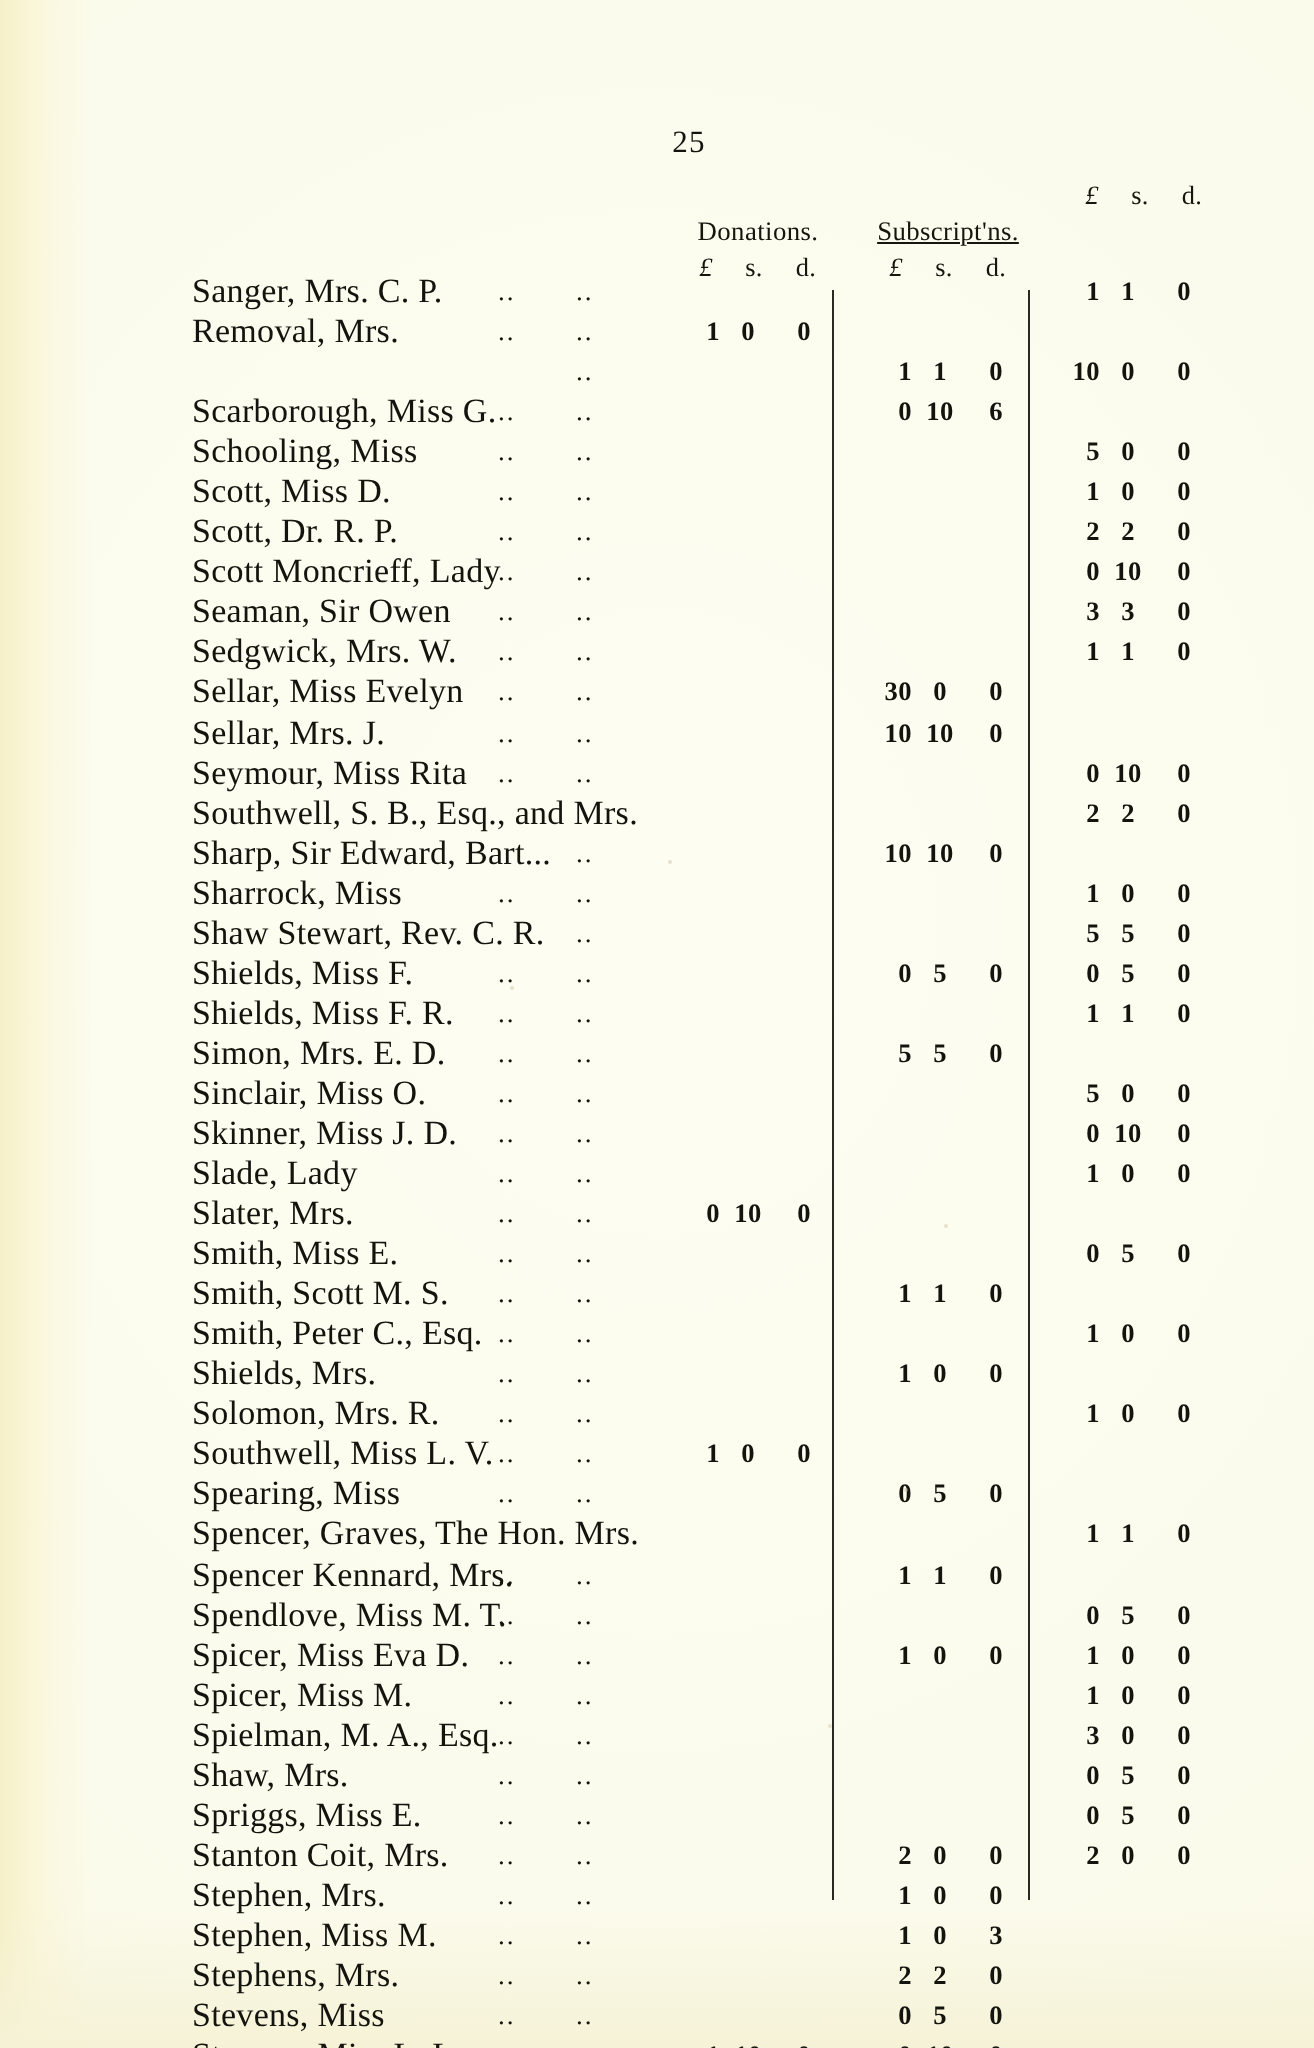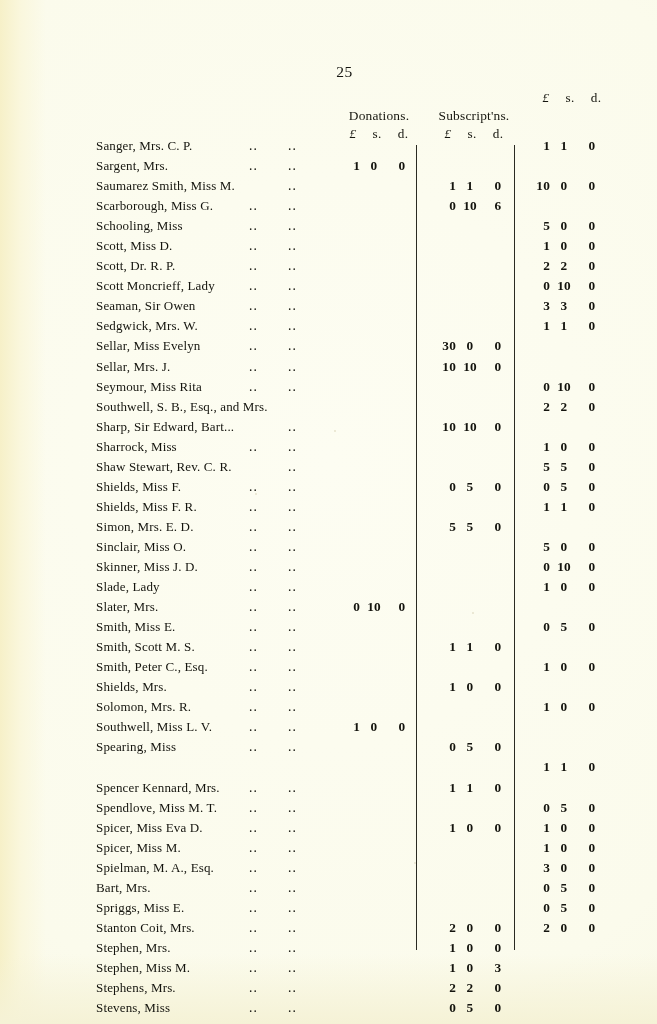--- a/index.html
+++ b/index.html
@@ -91,7 +91,7 @@
   .head-units .u.d { width: 26px; }
 
   #head-donations { left: 322px; top: 20px; width: 82px; }
-  #head-subscriptions { left: 410px; top: 20px; width: 96px; }
+  #head-subscriptions { left: 410px; top: 20px; width: 96px; text-decoration: underline; }
   #head-removal { left: 510px; top: 0px; width: 92px; }
 
   

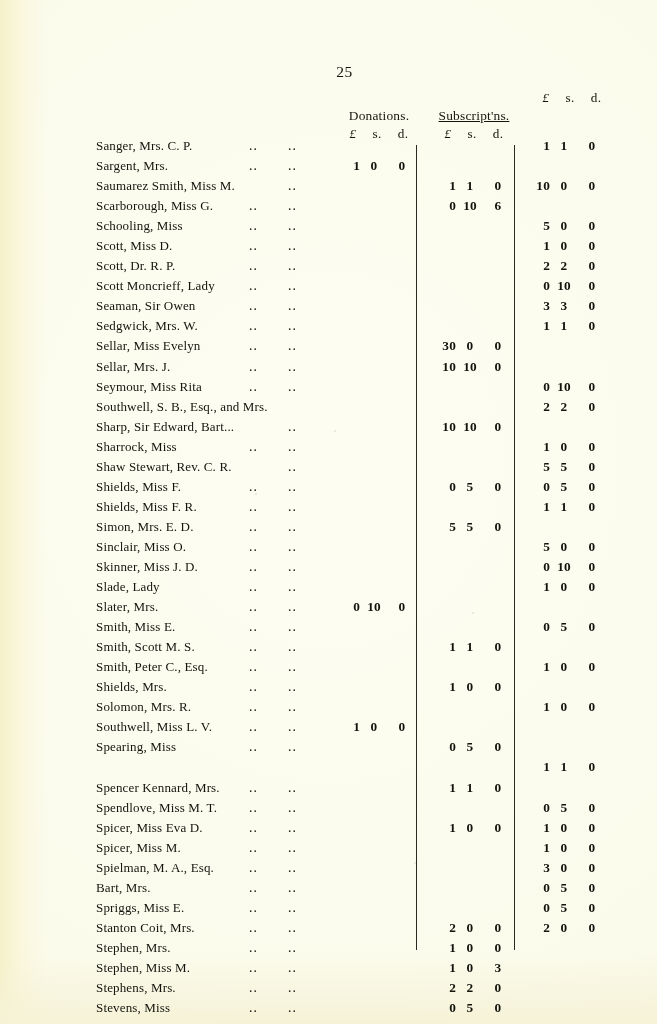--- a/index.html
+++ b/index.html
@@ -122,7 +122,7 @@
     position: absolute;
     left: 80px;
     top: 0;
-    font-size: 13px;
+    font-size: 17px;
     letter-spacing: 0.15px;
     color: #14140e;
     white-space: nowrap;

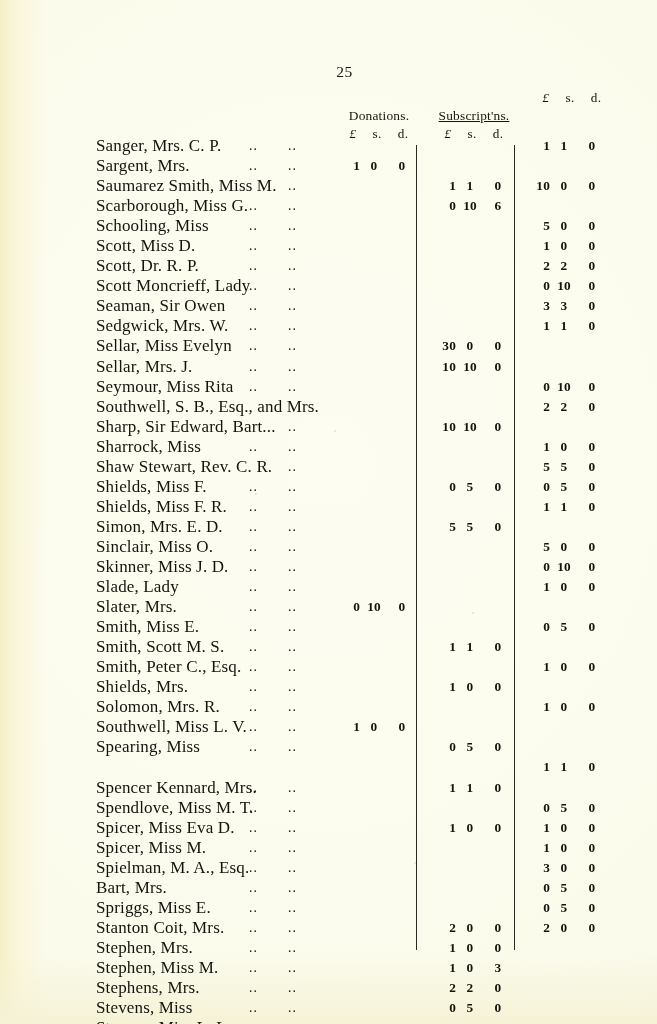--- a/index.html
+++ b/index.html
@@ -204,7 +204,7 @@
           <div class="amt removal"><span class="f pounds">1</span><span class="f shill">1</span><span class="f pence">0</span></div>
         </div>
         <div class="row">
-          <div class="name">Sargent, Mrs.</div>
+          <div class="name">Removal, Mrs.</div>
           <span class="leader l1">..</span>
           <span class="leader l2">..</span>
           <div class="amt donations"><span class="f pounds">1</span><span class="f shill">0</span><span class="f pence">0</span></div>

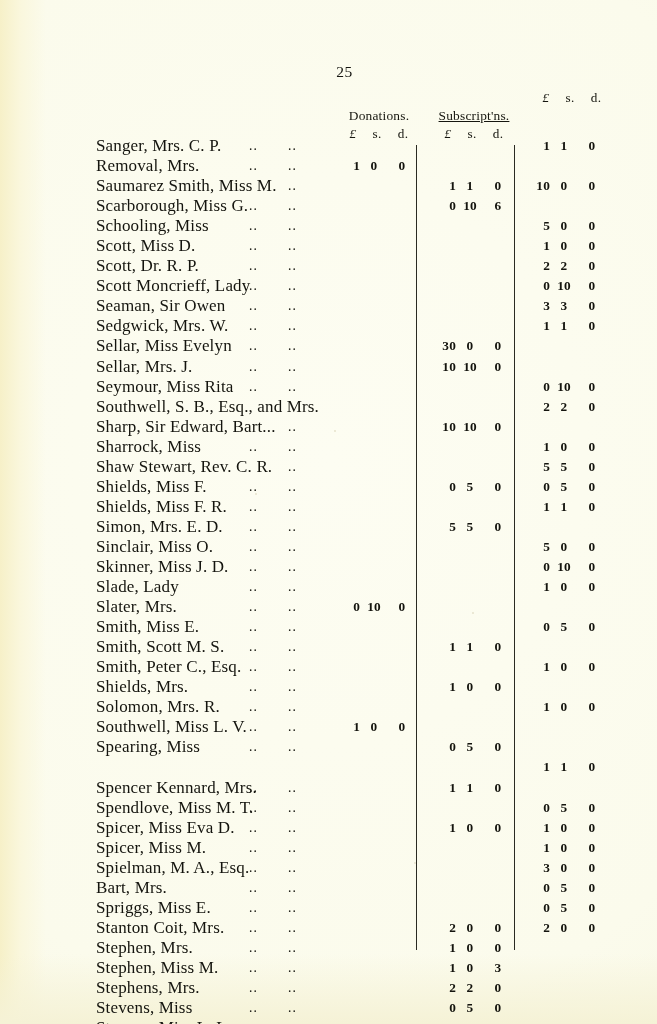--- a/index.html
+++ b/index.html
@@ -210,7 +210,6 @@
           <div class="amt donations"><span class="f pounds">1</span><span class="f shill">0</span><span class="f pence">0</span></div>
         </div>
         <div class="row">
-          <div class="name">Saumarez Smith, Miss M.</div>
           <span class="leader l2">..</span>
           <div class="amt subscriptions"><span class="f pounds">1</span><span class="f shill">1</span><span class="f pence">0</span></div>
           <div class="amt removal"><span class="f pounds">10</span><span class="f shill">0</span><span class="f pence">0</span></div>

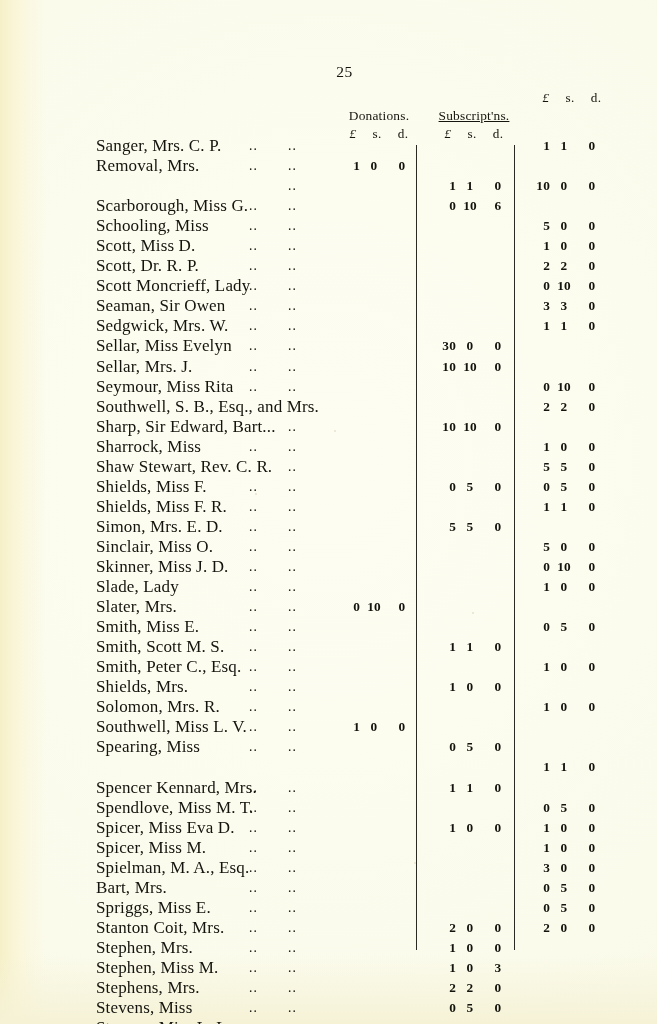--- a/index.html
+++ b/index.html
@@ -380,6 +380,7 @@
           <div class="amt subscriptions"><span class="f pounds">0</span><span class="f shill">5</span><span class="f pence">0</span></div>
         </div>
         <div class="row">
+          <div class="name">Spencer, Graves, The Hon. Mrs.</div>
           <div class="amt removal"><span class="f pounds">1</span><span class="f shill">1</span><span class="f pence">0</span></div>
         </div>
         <div class="row">

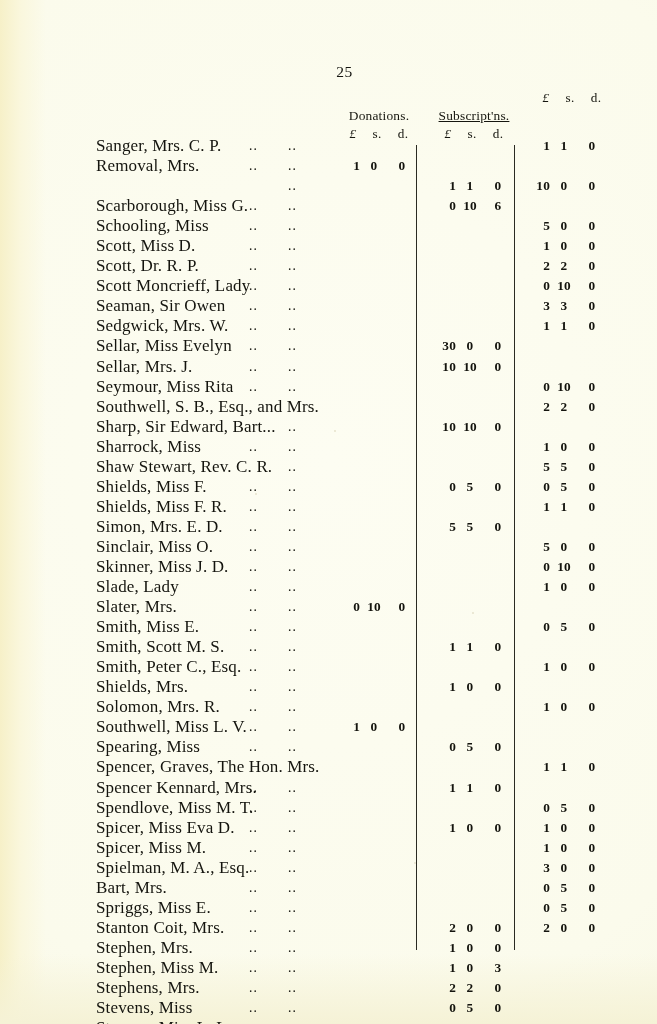--- a/index.html
+++ b/index.html
@@ -415,7 +415,7 @@
           <div class="amt removal"><span class="f pounds">3</span><span class="f shill">0</span><span class="f pence">0</span></div>
         </div>
         <div class="row">
-          <div class="name">Bart, Mrs.</div>
+          <div class="name">Shaw, Mrs.</div>
           <span class="leader l1">..</span>
           <span class="leader l2">..</span>
           <div class="amt removal"><span class="f pounds">0</span><span class="f shill">5</span><span class="f pence">0</span></div>

